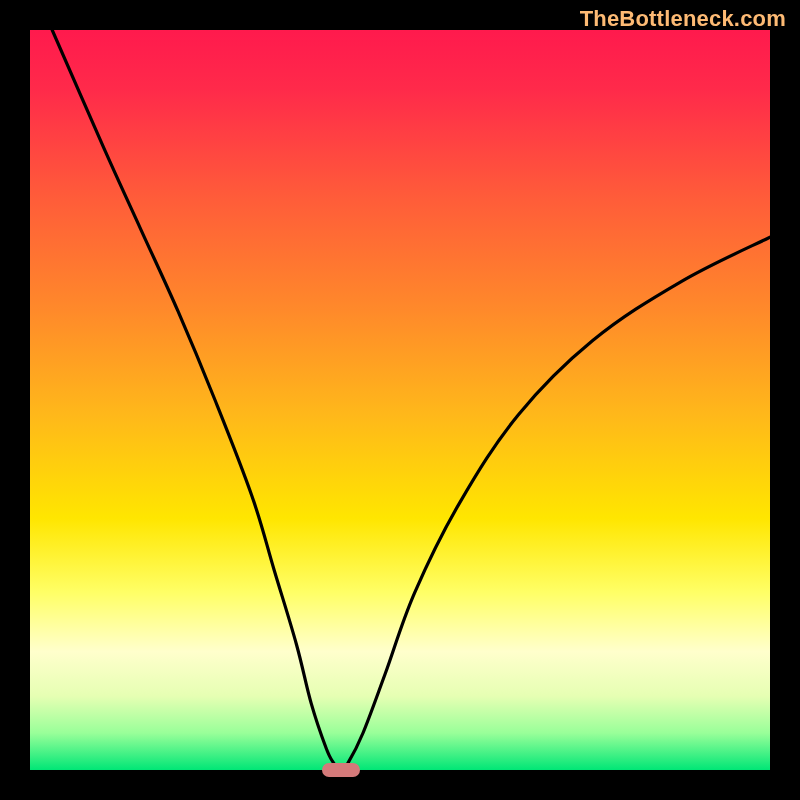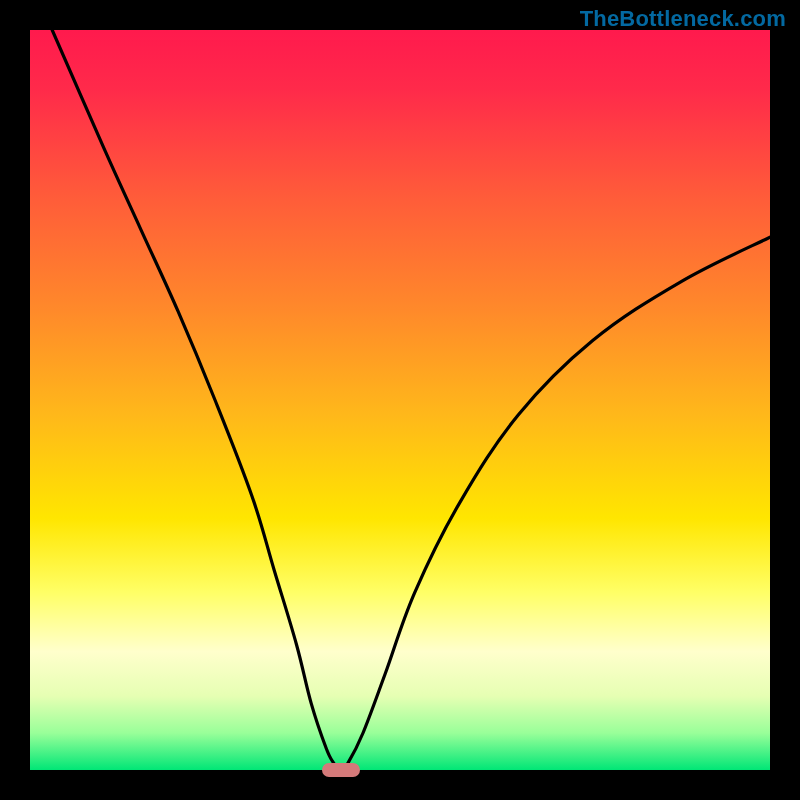--- a/index.html
+++ b/index.html
@@ -36,7 +36,7 @@
     font-family: Arial, Helvetica, sans-serif;
     font-size: 22px;
     font-weight: 600;
-    color: #0369a1;
+    color: #fdba74;
     letter-spacing: 0.2px;
     user-select: none;
   }

